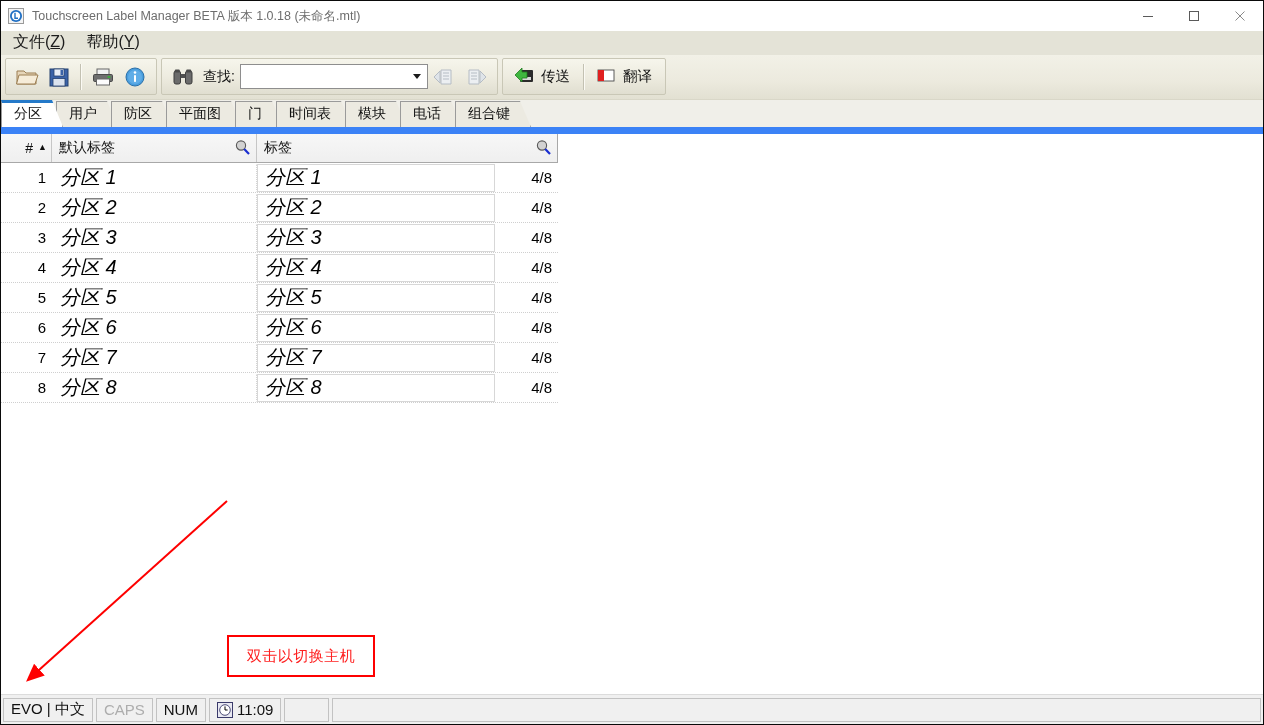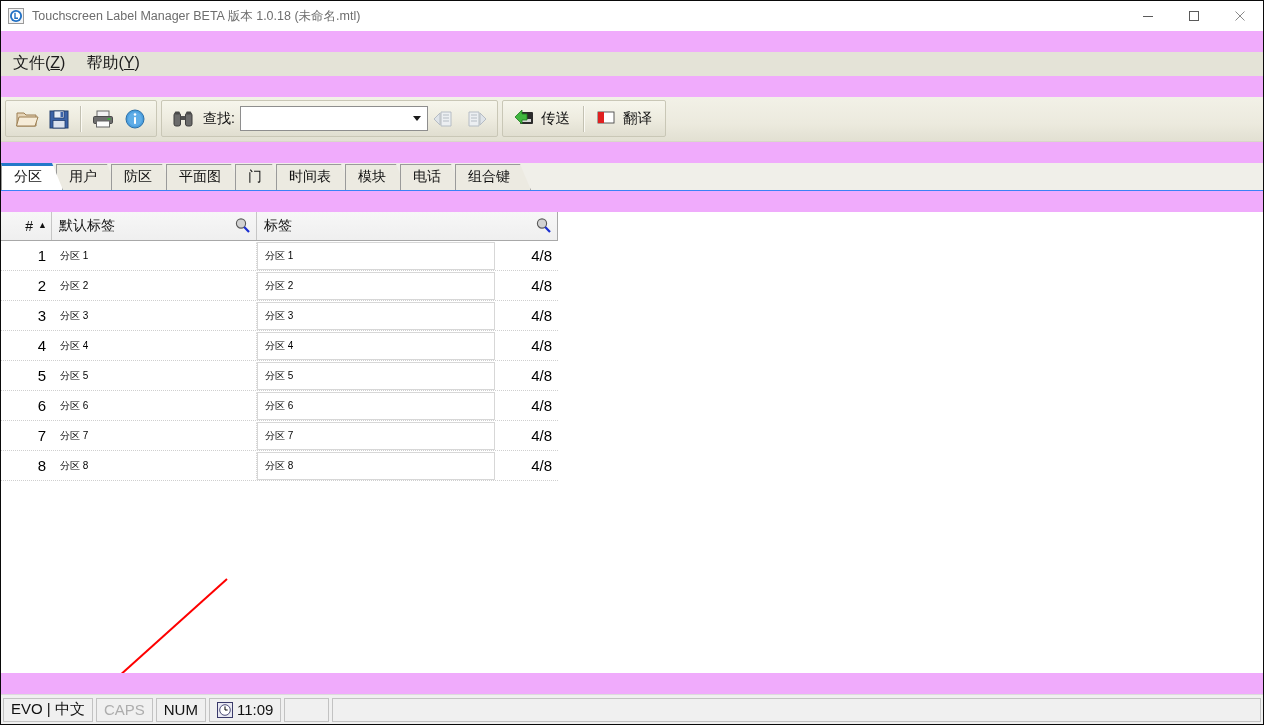--- a/index.html
+++ b/index.html
@@ -21,12 +21,11 @@
     position: absolute;
     left: 0; top: 0;
     width: 1264px; height: 725px;
-    background: #f0abfc;
+    background: #404040;
     border: 1px solid #0a0a0a;
     box-sizing: border-box;
     display: flex;
     flex-direction: column;
-    gap: 21px;
   }
 
   

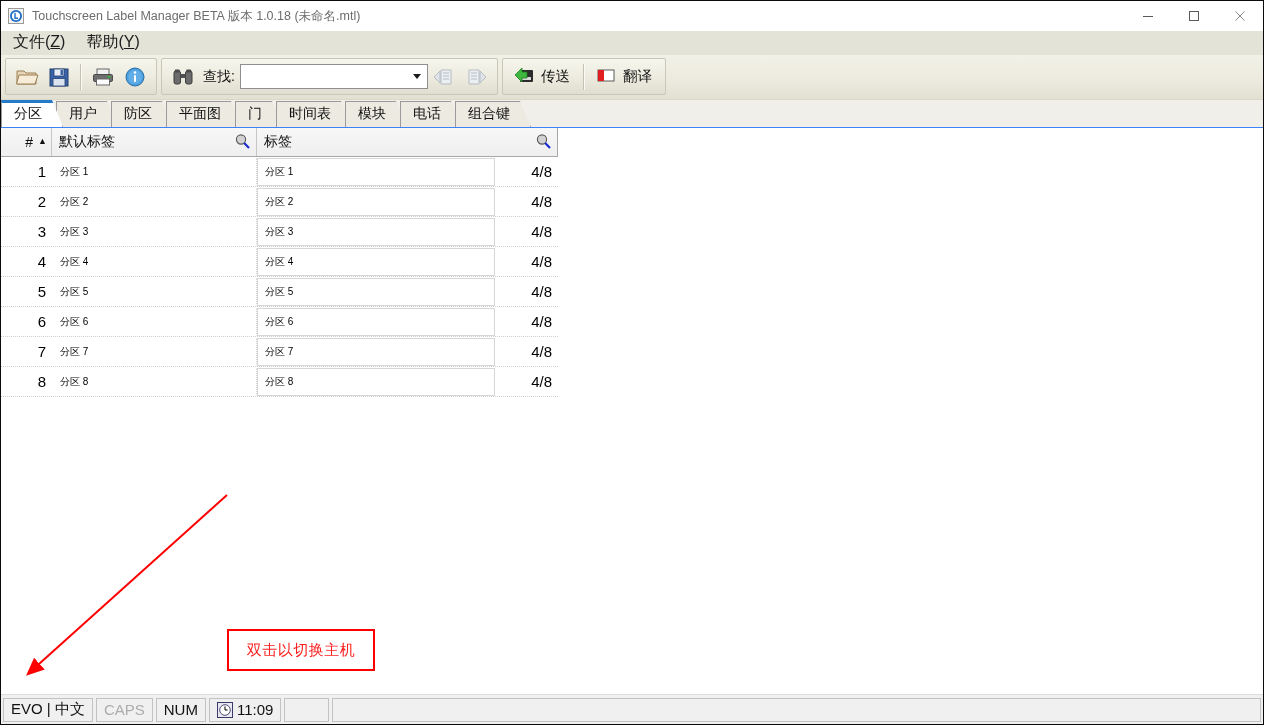--- a/index.html
+++ b/index.html
@@ -178,7 +178,7 @@
     align-items: flex-end;
     flex: none;
     position: relative;
-    border-bottom: 1px solid #3b82f6;
+    border-bottom: 7px solid #3b82f6;
   }
   .tab {
     position: relative;

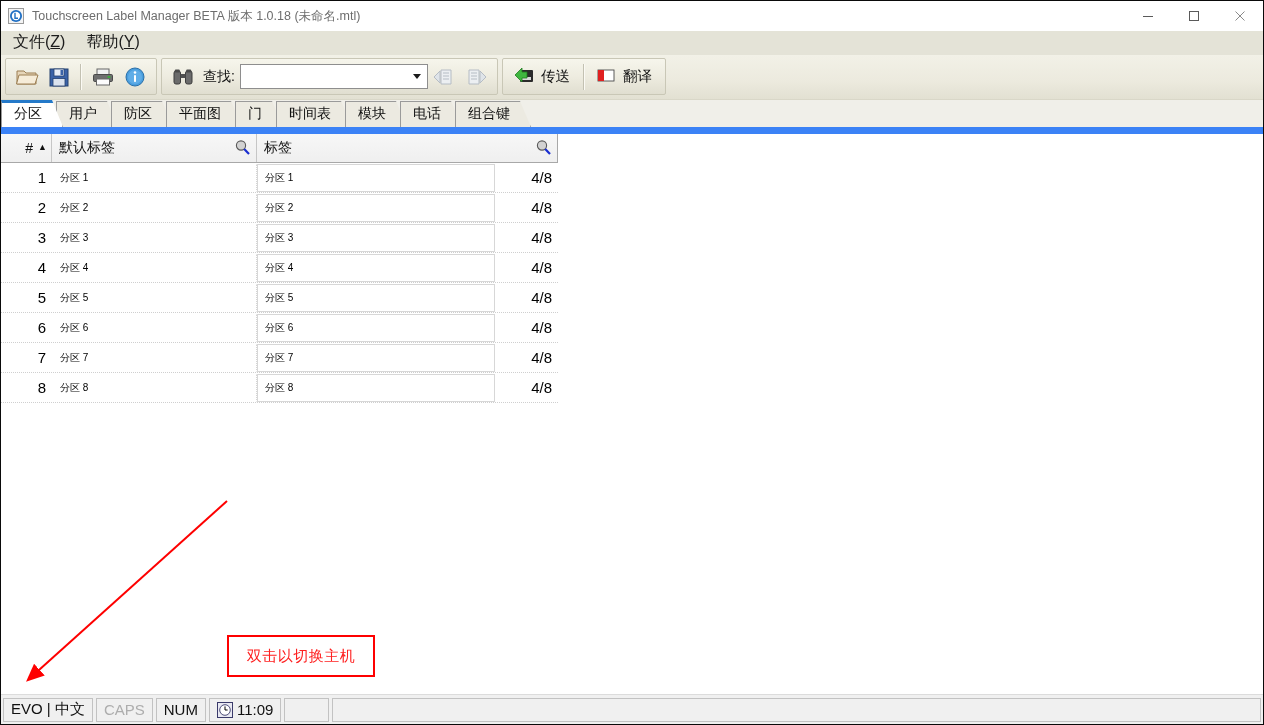--- a/index.html
+++ b/index.html
@@ -275,10 +275,11 @@
     box-sizing: border-box;
     display: flex;
     align-items: center;
-    font-size: 10px;
+    font-size: 20px;
     padding-left: 7px;
     color: #000;
     border: 1px solid transparent;
+    font-style: italic;
   }
   .gc-edit.c1 { width: 205px; border-right: 1px dotted #d5d5d5; }
   .gc-edit.c2 { width: 238px; border: 1px solid #d7d7d7; background: #fff; }

